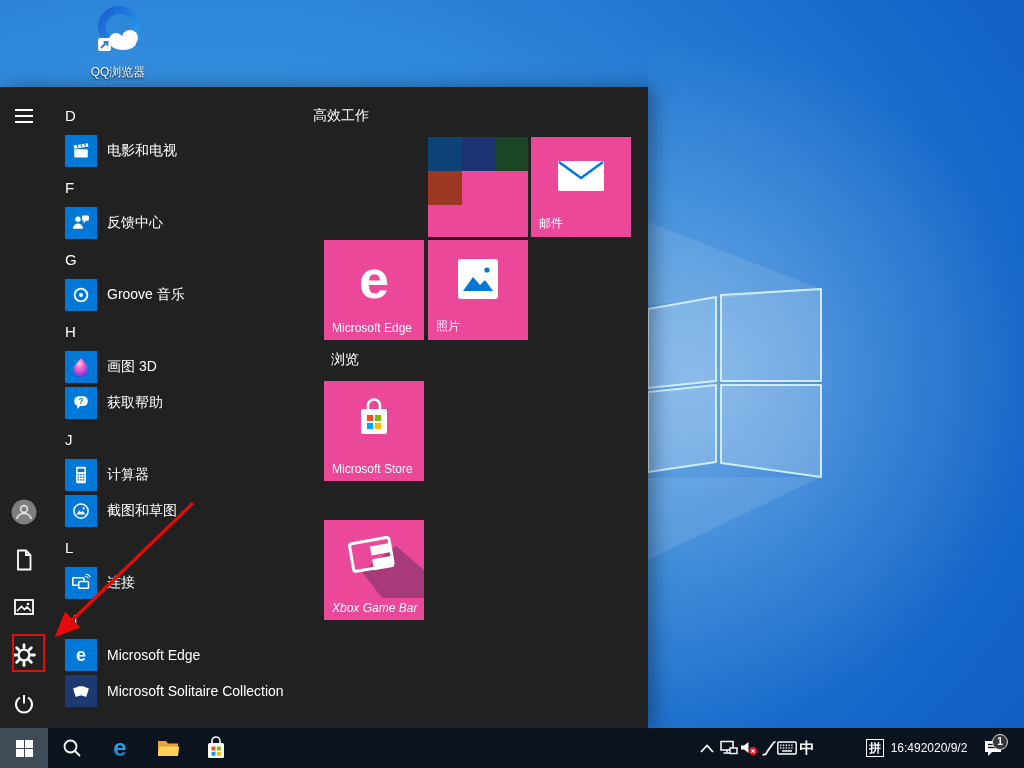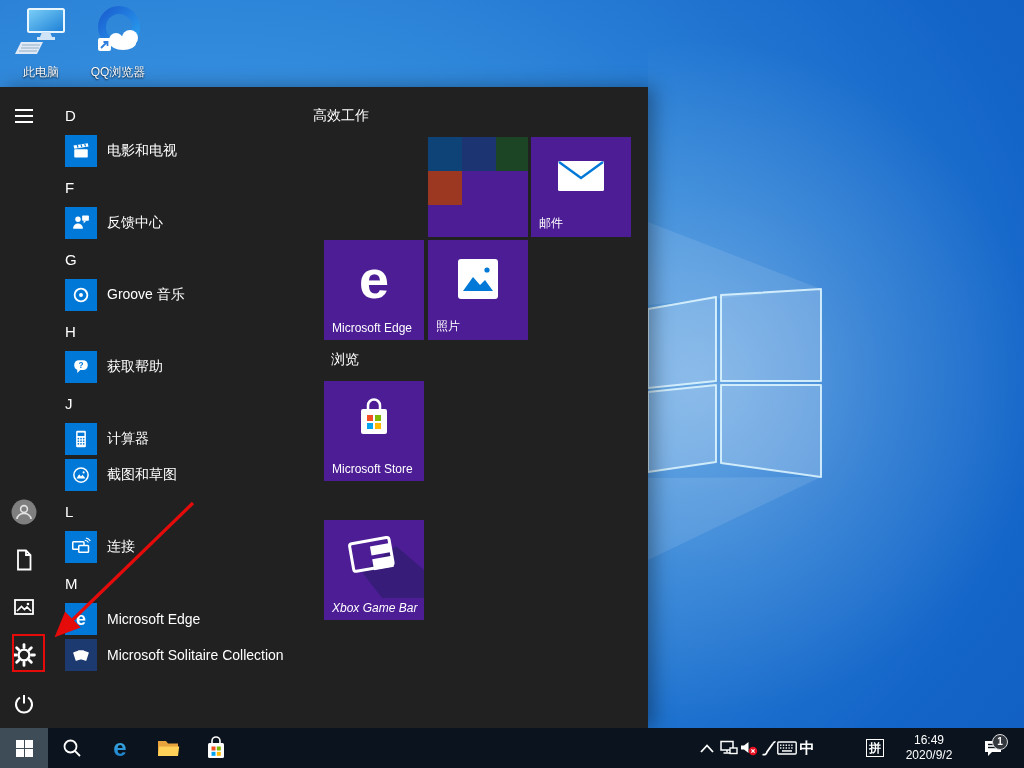--- a/index.html
+++ b/index.html
@@ -67,26 +67,6 @@
     </g>
   </svg>
 
-  <div class="dicon" style="left:6px;top:6px;">
-    <svg width="56" height="52" viewBox="0 0 56 52">
-      <defs>
-          <linearGradient id="mg" x1="0" y1="0" x2="1" y2="1">
-        <stop offset="0" stop-color="#7cd0f7"></stop>
-            <stop offset="1" stop-color="#1c7fd6"></stop>
-          </linearGradient>
-        </defs>
-      <rect x="15" y="3" width="36" height="23" rx="1.5" fill="url(#mg)" stroke="#eaf6ff" stroke-width="2"></rect>
-      <polygon points="29,26 37,26 39,31 27,31" fill="#cfe4f7"></polygon>
-      <rect x="24" y="31" width="18" height="3" fill="#cfe4f7"></rect>
-      <polygon points="8,36 30,36 24,48 2,48" fill="#dfeaf6"></polygon>
-      <g stroke="#9fb8cf" stroke-width="1.2">
-        <line x1="9" y1="39" x2="27" y2="39"></line>
-          <line x1="8" y1="42" x2="26" y2="42"></line>
-          <line x1="6" y1="45" x2="24" y2="45"></line>
-      </g>
-    </svg>
-    <div class="dlabel">此电脑</div>
-  </div>
 
   <div class="dicon" style="left:83px;top:2px;">
     <svg width="58" height="56" viewBox="0 0 58 56">

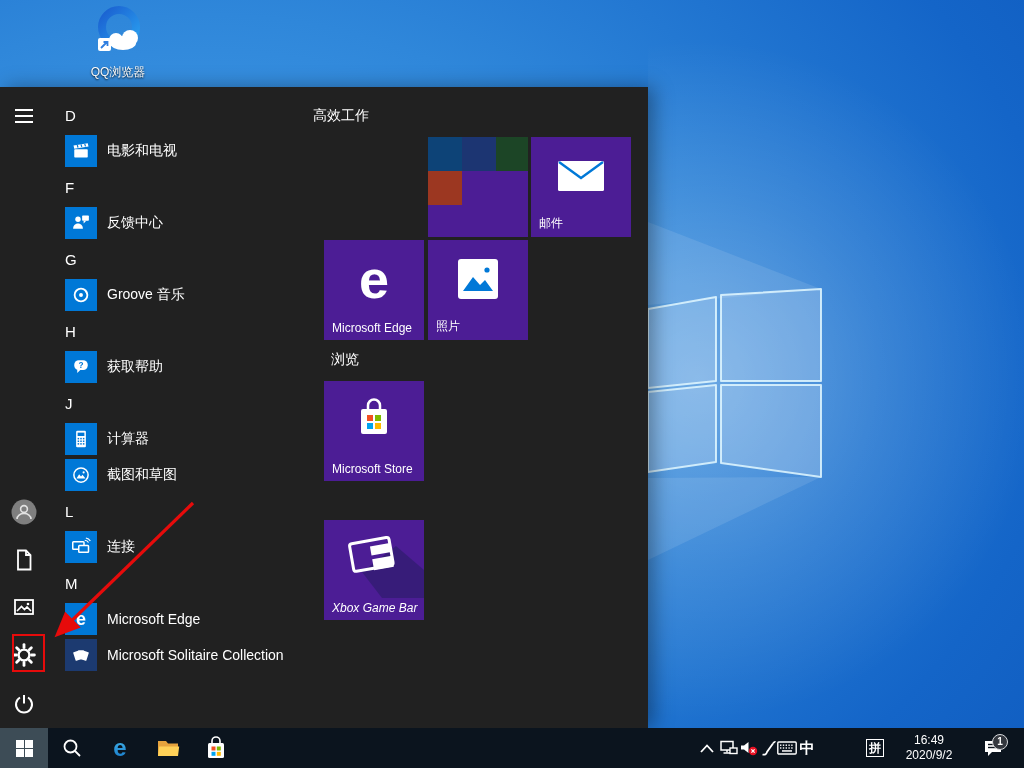--- a/index.html
+++ b/index.html
@@ -23,7 +23,7 @@
   .aicon.dark{background:#1c3a70;}
   .app-label{margin-left:10px;color:#fff;font-size:14px;white-space:nowrap;}
   .sec-title{position:absolute;color:#fff;font-size:14px;}
-  .tile{position:absolute;width:100px;height:100px;background:#4c1d95;}
+  .tile{position:absolute;width:100px;height:100px;background:#ec4899;}
   .tile .tlabel{position:absolute;left:8px;bottom:5px;font-size:12px;color:#fff;white-space:nowrap;}
   .tile .ticon{position:absolute;left:0;top:0;width:100%;height:78%;display:flex;align-items:center;justify-content:center;}
   .mosaic-sq{position:absolute;width:34px;height:34px;}

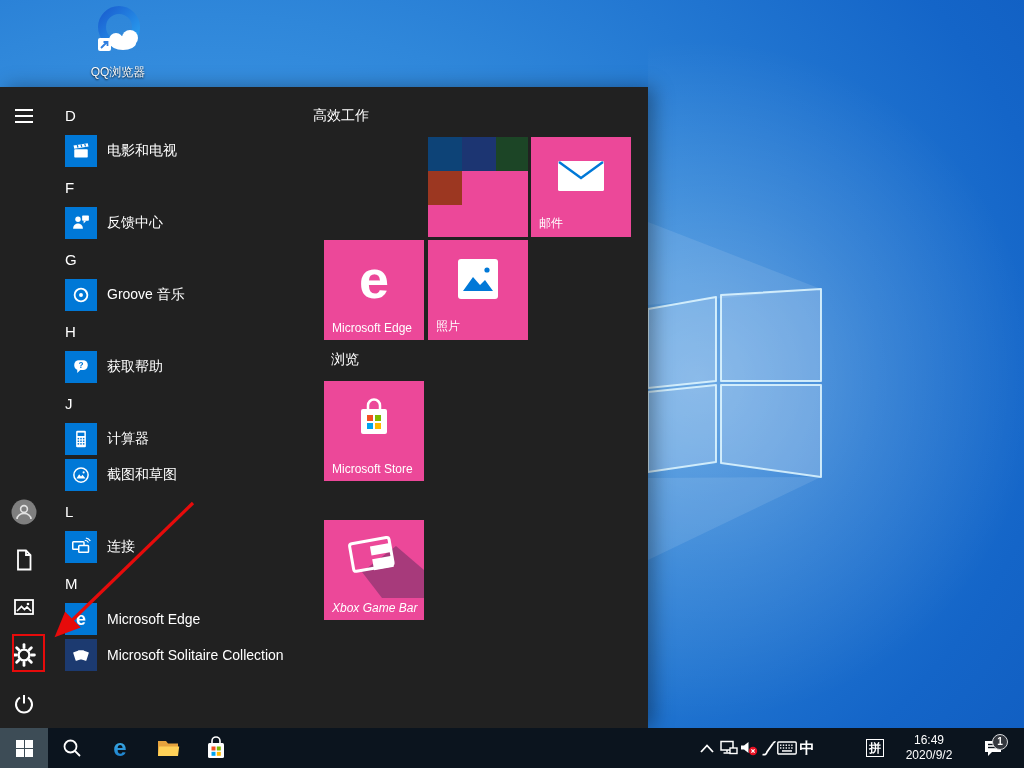--- a/index.html
+++ b/index.html
@@ -198,6 +198,22 @@
         </div>
       <div class="app-row">
         <span class="aicon">
+          <svg width="26" height="26" viewBox="0 0 32 32">
+            <defs>
+                <radialGradient id="pg" cx="40%" cy="30%" r="80%">
+              <stop offset="0%" stop-color="#ffd1f0"></stop>
+                  <stop offset="30%" stop-color="#ff6ec7"></stop>
+              <stop offset="65%" stop-color="#a84bdd"></stop>
+                  <stop offset="100%" stop-color="#5f2bd0"></stop>
+                </radialGradient>
+              </defs>
+            <path d="M16 5 C21 11 25 15 25 19.5 A9 8.5 0 0 1 7 19.5 C7 15 11 11 16 5 Z" fill="url(#pg)"></path>
+            </svg>
+        </span>
+        <span class="app-label">画图 3D</span>
+      </div>
+      <div class="app-row">
+        <span class="aicon">
           <svg width="24" height="24" viewBox="0 0 32 32">
             <rect x="7" y="7" width="18" height="13" rx="6" fill="#fff"></rect>
             <polygon points="11,19 11,24 16,19" fill="#fff"></polygon>

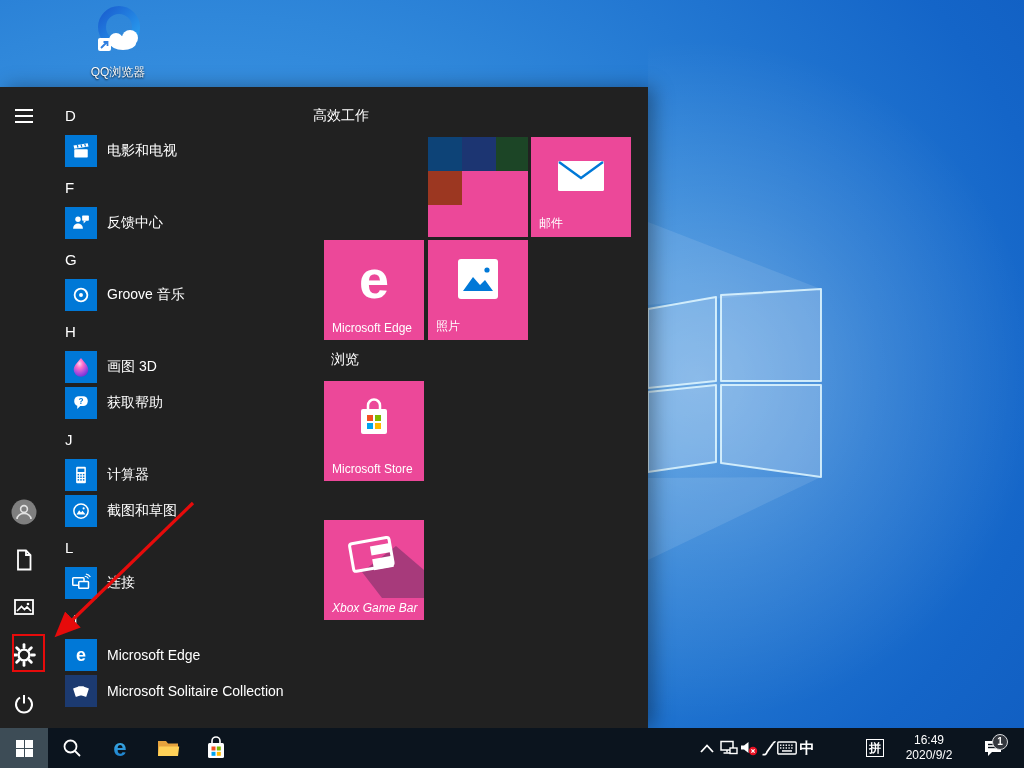--- a/index.html
+++ b/index.html
@@ -39,7 +39,7 @@
   .ime-lang{font-size:15px;font-weight:bold;}
   .ime-mode{width:18px;height:18px;border:1.5px solid #fff;display:flex;align-items:center;justify-content:center;
     font-size:12px;font-weight:bold;}
-  .clock{flex-direction:column;font-size:12px;line-height:15px;text-align:center;}
+  .clock{flex-direction:row;font-size:12px;line-height:15px;text-align:center;}
   .badge{position:absolute;right:-6px;bottom:7px;width:16px;height:16px;border-radius:50%;background:#33373e;
     border:1.5px solid #d8dadd;color:#fff;font-size:10px;font-weight:bold;display:flex;align-items:center;justify-content:center;}
 </style>

